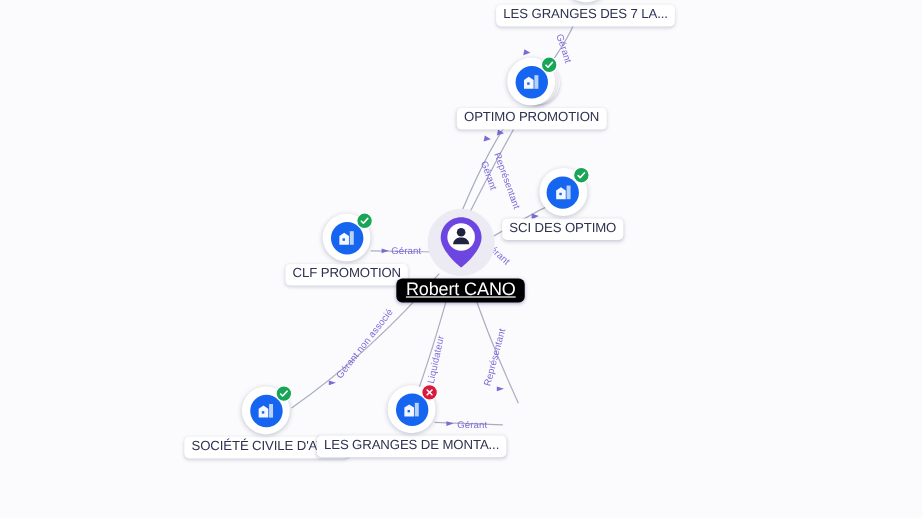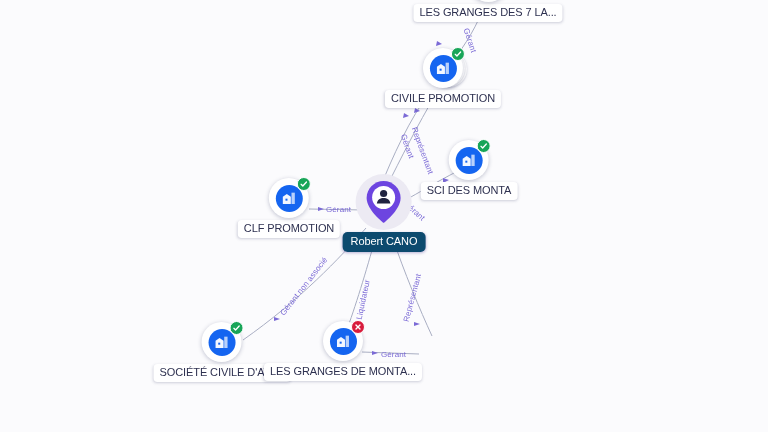--- a/index.html
+++ b/index.html
@@ -216,7 +216,7 @@
           </svg>
       </div>
     </div>
-    <div class="node-label">CIVILE PROMOTION</div>
+    <div class="node-label">OPTIMO PROMOTION</div>
   </div>
 
   <div class="node" style="left:469px; top:170px;">

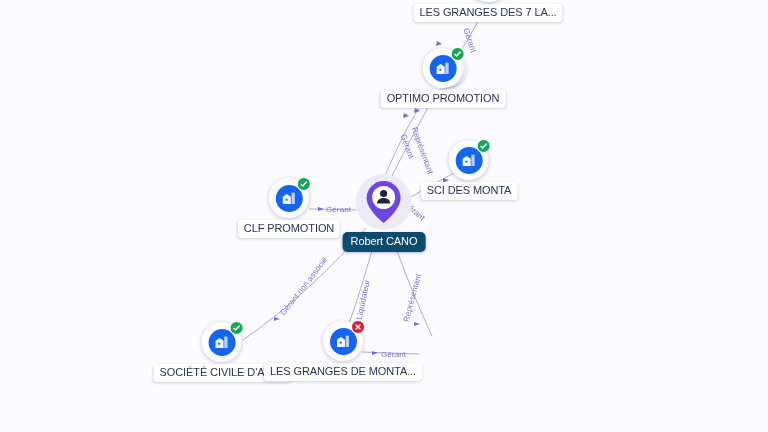--- a/index.html
+++ b/index.html
@@ -236,7 +236,7 @@
           </svg>
       </div>
     </div>
-    <div class="node-label">SCI DES MONTA</div>
+    <div class="node-label">SCI DES OPTIMO</div>
   </div>
 
   <div class="node" style="left:289px; top:208px;">

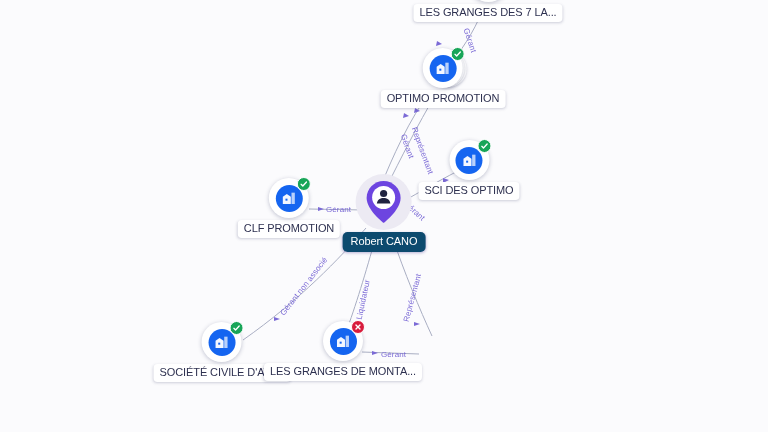--- a/index.html
+++ b/index.html
@@ -114,12 +114,13 @@
     letter-spacing: -0.1px;
   }
   .node-label.person {
-    background: #0c4a6e;
+    background: #000000;
     color: #ffffff;
     box-shadow: 0 1px 3px rgba(60,40,140,0.35);
-    font-size: 11px;
+    font-size: 15px;
     padding: 3px 8px 4px 8px;
     border-radius: 5px;
+    text-decoration: underline;
   }
   .edge-label {
     position: absolute;

